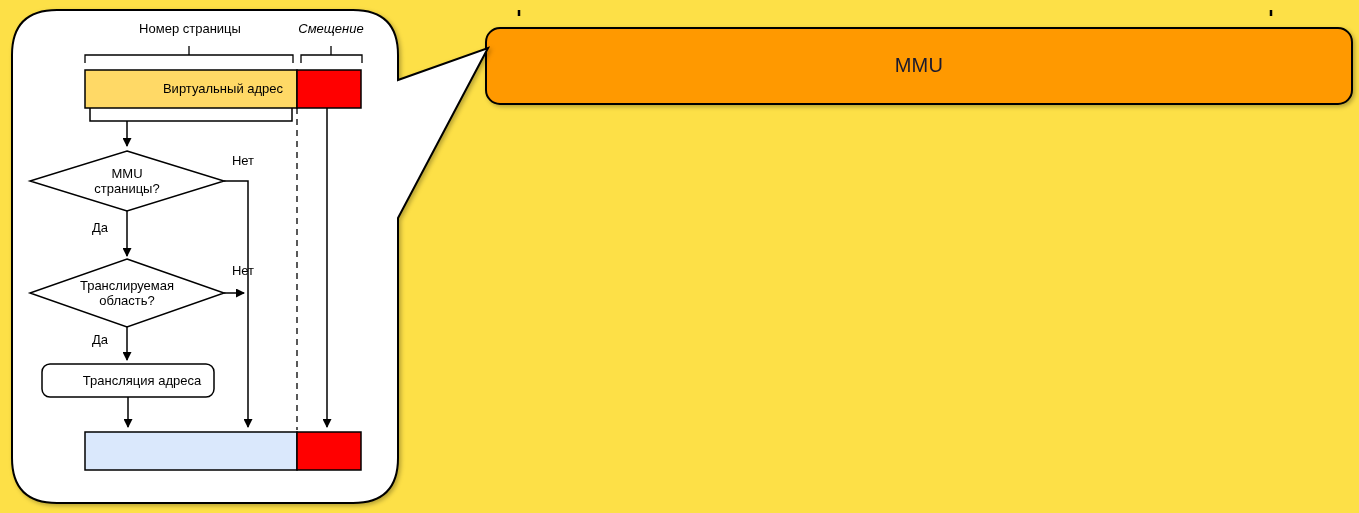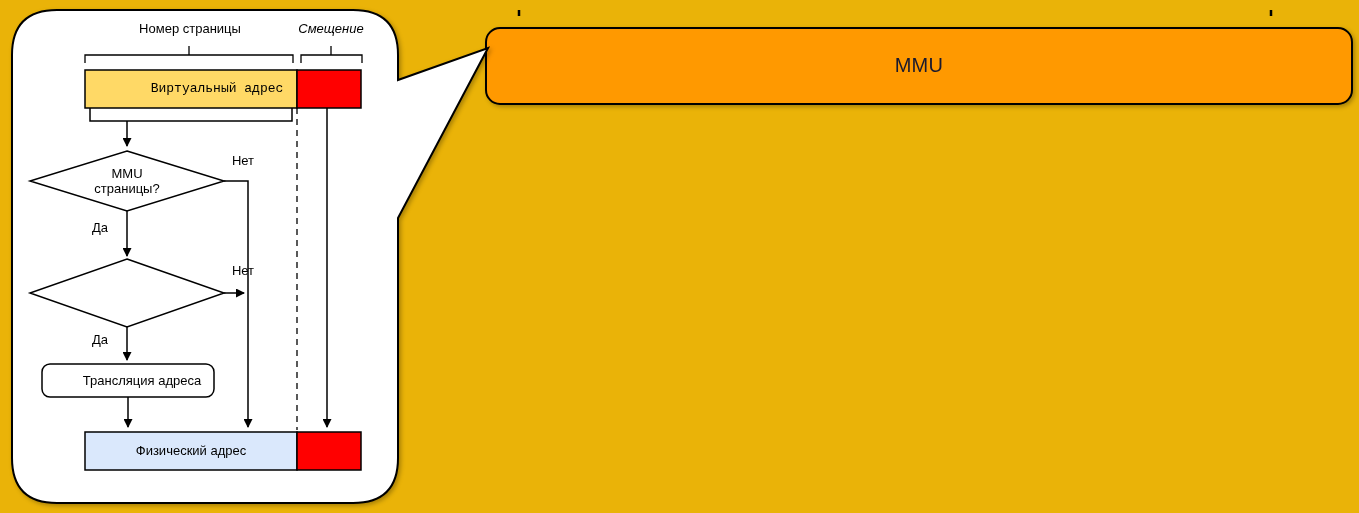--- a/index.html
+++ b/index.html
@@ -8,7 +8,7 @@
     position: relative;
     width: 1359px;
     height: 513px;
-    background: #eab308;
+    background: #fde047;
     overflow: hidden;
   }
   .layer { position: absolute; left: 0; top: 0; }

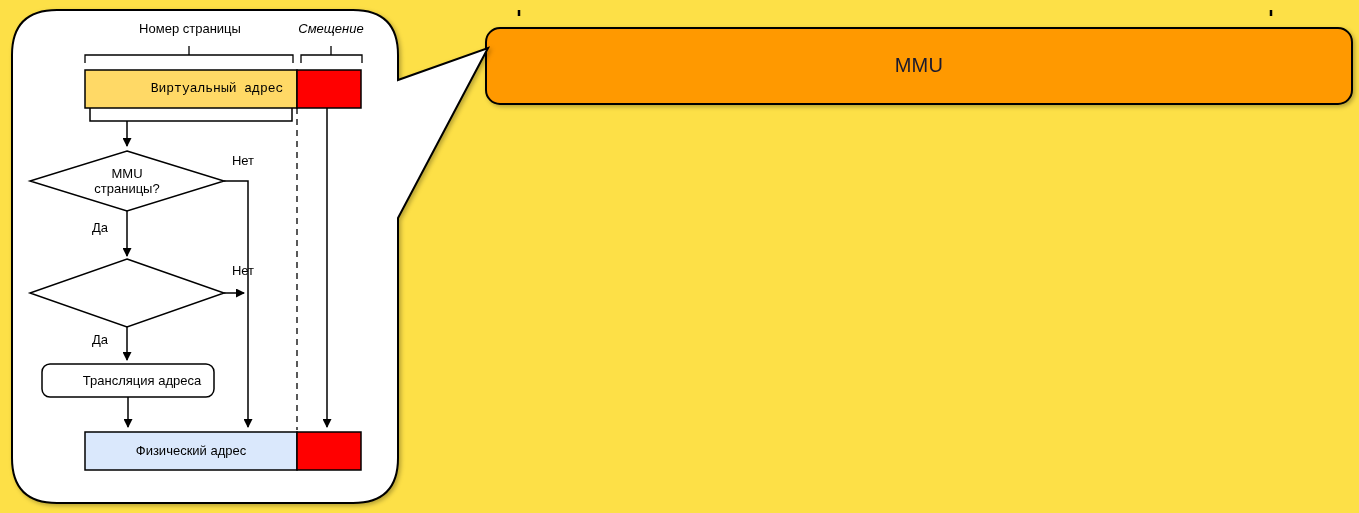--- a/index.html
+++ b/index.html
@@ -87,7 +87,7 @@
 
   <div class="lbl" style="left:283px; top:20px; width:96px; height:18px;font-style:italic;">Смещение</div>
 
-  <div class="lbl" style="left:91px; top:70px; width:252px; height:38px;font-family:Liberation Mono, monospace;">Виртуальный адрес</div>
+  <div class="lbl" style="left:97px; top:70px; width:252px; height:38px;">Виртуальный адрес</div>
 
   <div class="lbl two-line" style="left:47px; top:165px; width:160px; height:32px;">
     <span>MMU</span>

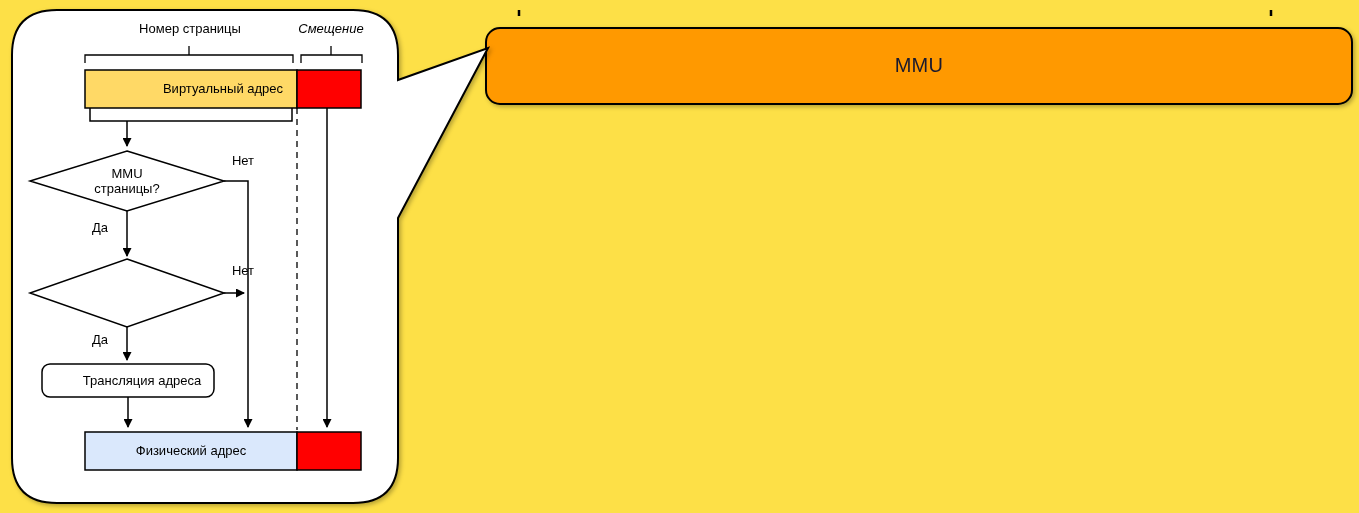--- a/index.html
+++ b/index.html
@@ -98,6 +98,10 @@
 
   <div class="lbl" style="left:80px; top:220px; width:40px; height:16px;">Да</div>
 
+  <div class="lbl two-line" style="left:37px; top:277px; width:180px; height:32px;">
+    <span>Транслируемая</span>
+    <span>область?</span>
+  </div>
 
   <div class="lbl" style="left:221px; top:263px; width:44px; height:16px;">Нет</div>
 

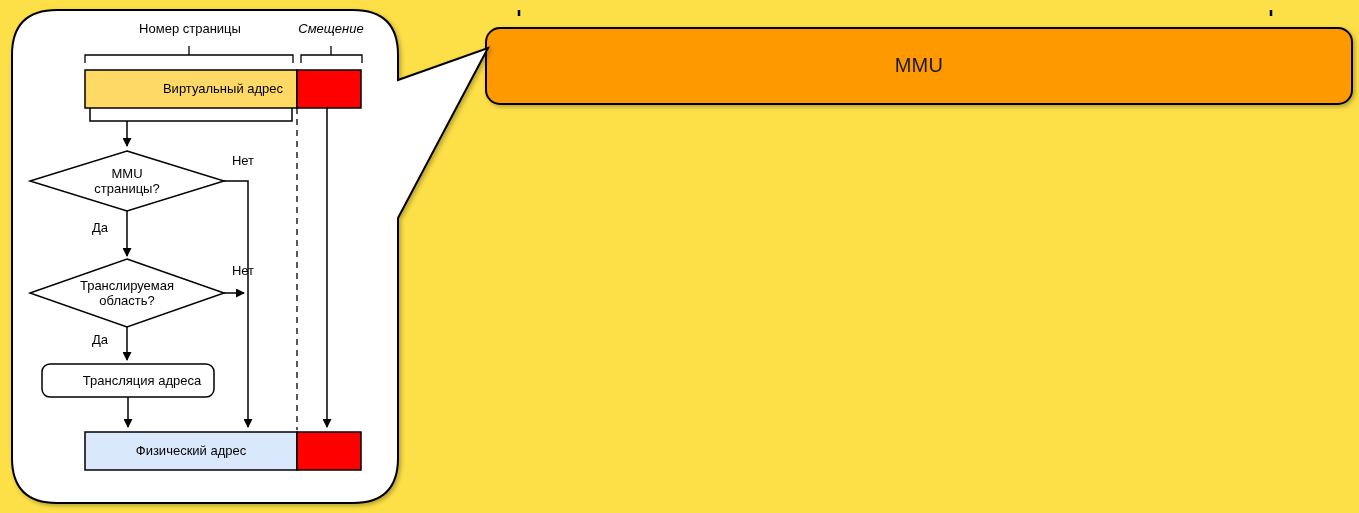--- a/index.html
+++ b/index.html
@@ -109,7 +109,6 @@
 
   <div class="lbl" style="left:42px; top:364px; width:200px; height:33px;">Трансляция адреса</div>
 
-  <div class="lbl" style="left:85px; top:432px; width:212px; height:38px;">Физический адрес</div>
 
   <div class="lbl mmu-title" style="left:486px; top:28px; width:866px; height:76px;">MMU</div>
 

